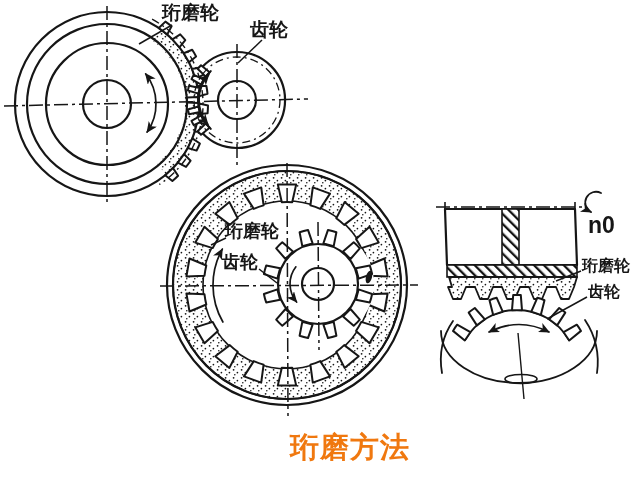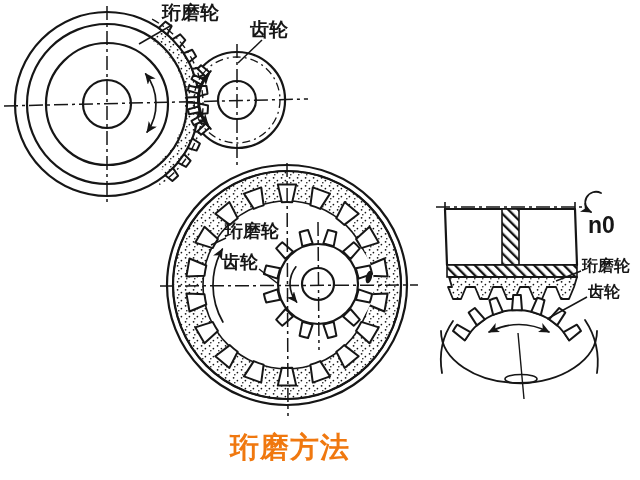--- a/index.html
+++ b/index.html
@@ -11,7 +11,7 @@
   .lbl-18{font-size:18px;}
   .lbl-17{font-size:23px;}
   .lbl-16{font-size:16px;}
-  .page-title{position:absolute;left:230px;top:428px;width:180px;text-align:left;
+  .page-title{position:absolute;left:230px;top:428px;width:180px;text-align:right;
               font-size:29px;font-weight:700;color:#F0780F;letter-spacing:1px;}
 </style>
 </head>

